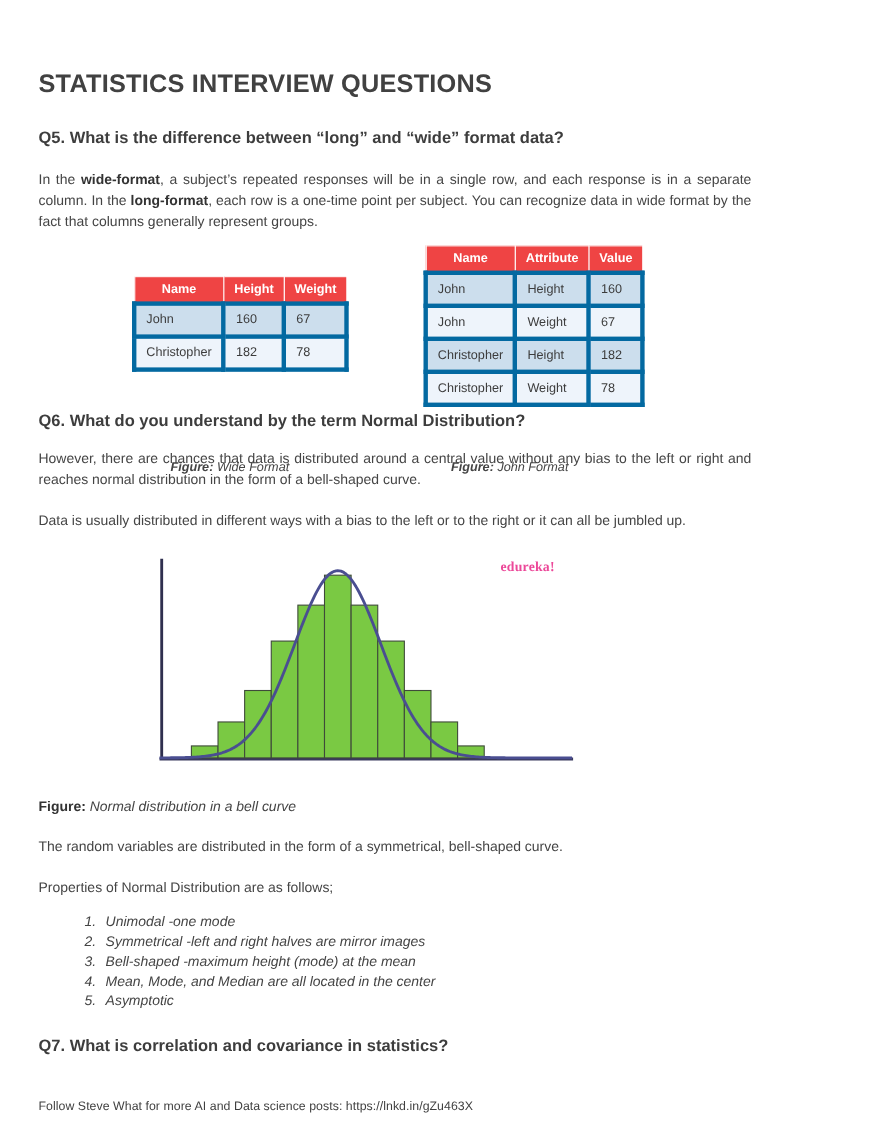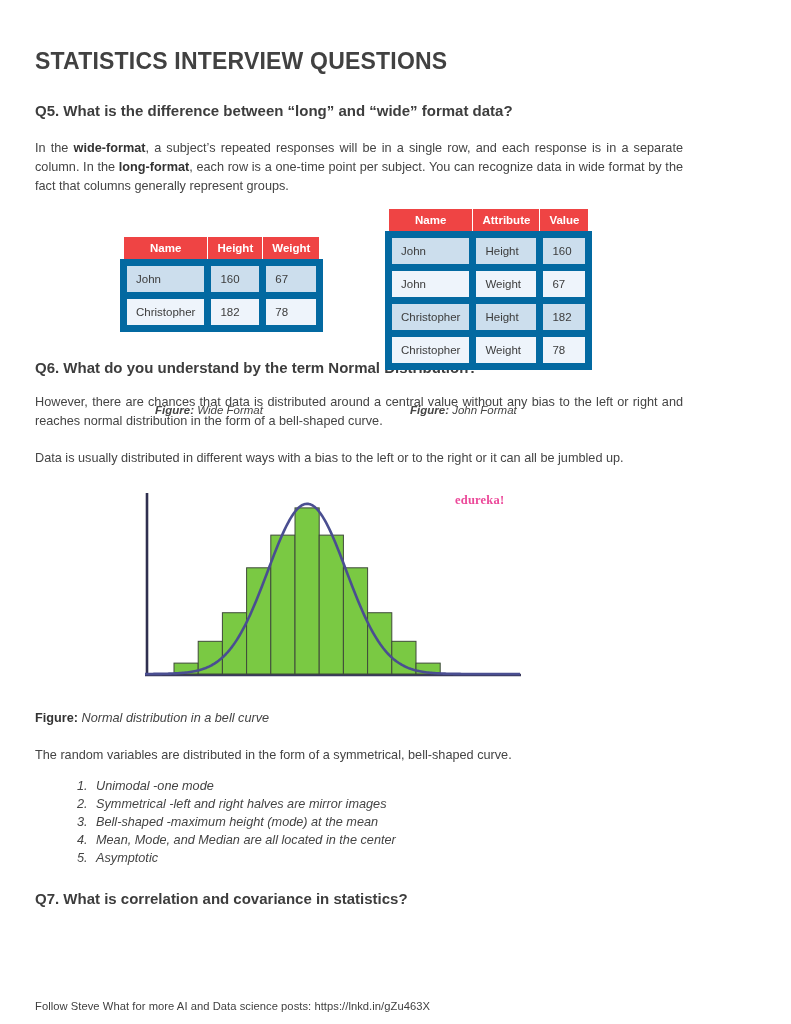--- a/index.html
+++ b/index.html
@@ -22,7 +22,7 @@
     width: 718px;
     height: 1024px;
     box-sizing: border-box;
-    padding: 1px 35px;
+    padding: 16px 35px;
   }
 
   

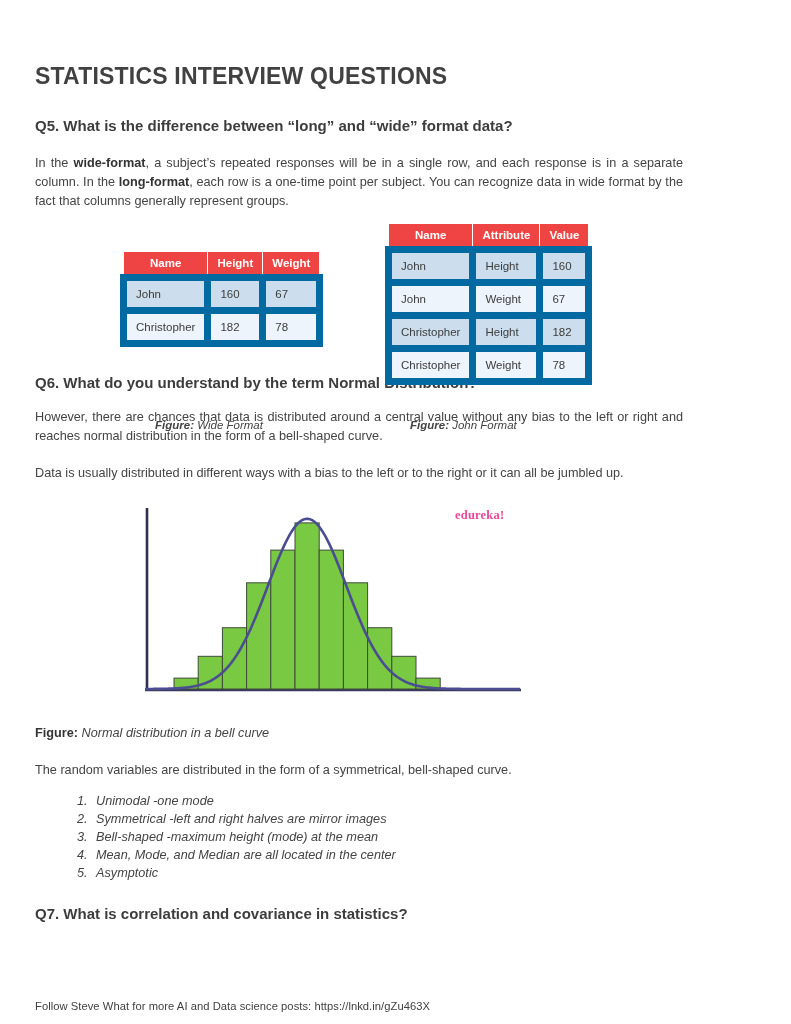--- a/index.html
+++ b/index.html
@@ -83,7 +83,7 @@
   }
   .tbl td {
     padding: 7px 9px;
-    border: 7px solid #0369a1;
+    border: 4px solid #0369a1;
     white-space: nowrap;
     text-align: left;
   }

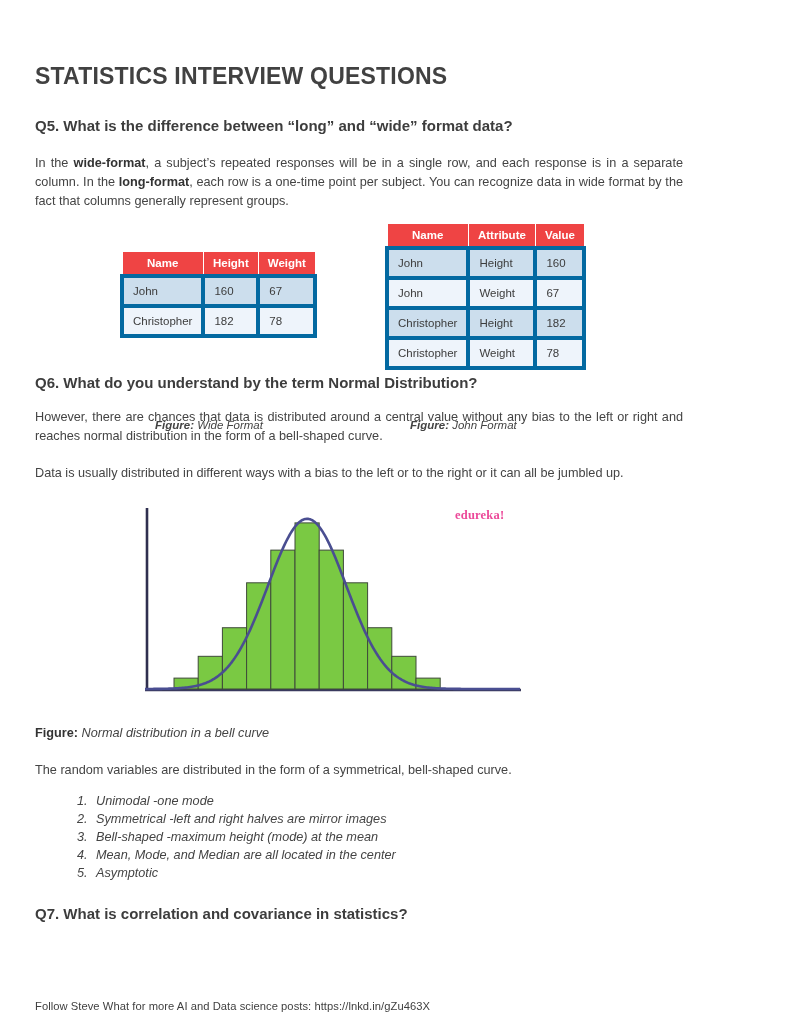--- a/index.html
+++ b/index.html
@@ -260,6 +260,7 @@
 
   <p class="body-text pt-18">The random variables are distributed in the form of a symmetrical, bell-shaped curve.</p>
 
+  <p class="body-text pt-18">Properties of Normal Distribution are as follows;</p>
 
   <ol class="props">
     <li>Unimodal -one mode</li>

